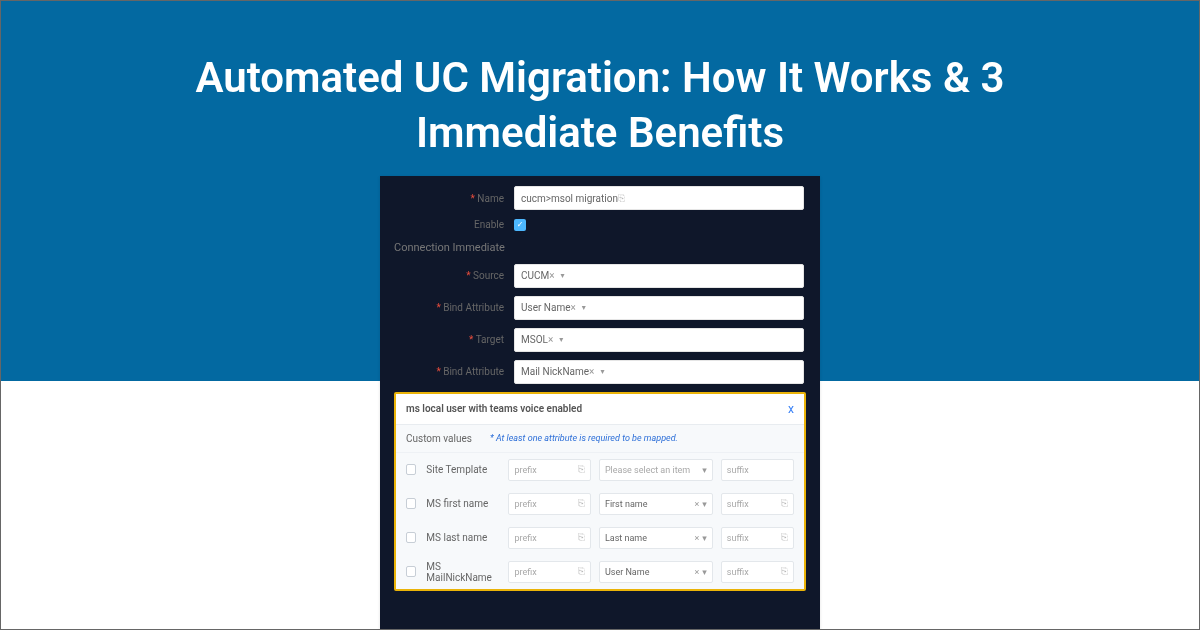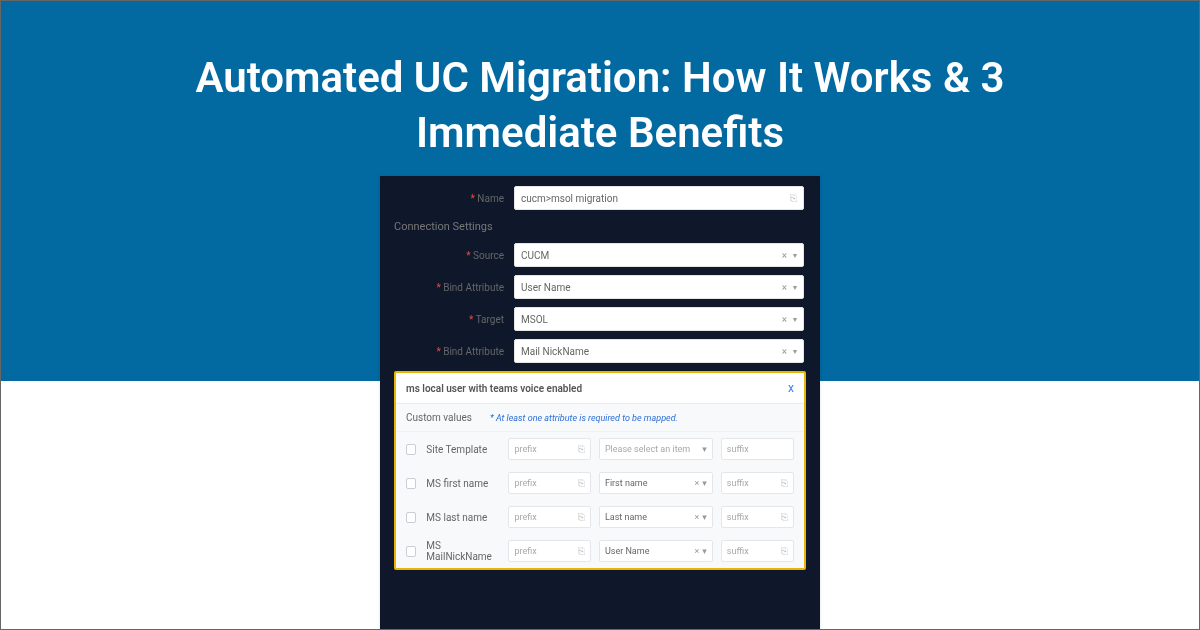--- a/index.html
+++ b/index.html
@@ -12,7 +12,7 @@
 .row .lbl { width: 120px; text-align: right; padding-right: 10px; color: #666; font-size: 10px; }
 .row .lbl .req { color: #e74c3c; }
 .row .ctrl { flex: 1; }
-.inp { width: 100%; height: 24px; border: 1px solid #e5e5e5; border-radius: 2px; padding: 0 6px; font-size: 10px; color: #666; background: #fff; display: flex; align-items: center; justify-content: space-between; }
+.inp { width: 100%; height: 24px; border: 1px solid #e5e5e5; border-radius: 2px; padding: 0 6px; font-size: 10px; color: #666; background: #fff; display: flex; align-items: center; justify-content: flex-start; }
 .sel { position: relative; }
 .sel .caret { color: #999; font-size: 8px; margin-left: 2px; }
 .sel .clear { color: #999; font-size: 10px; }

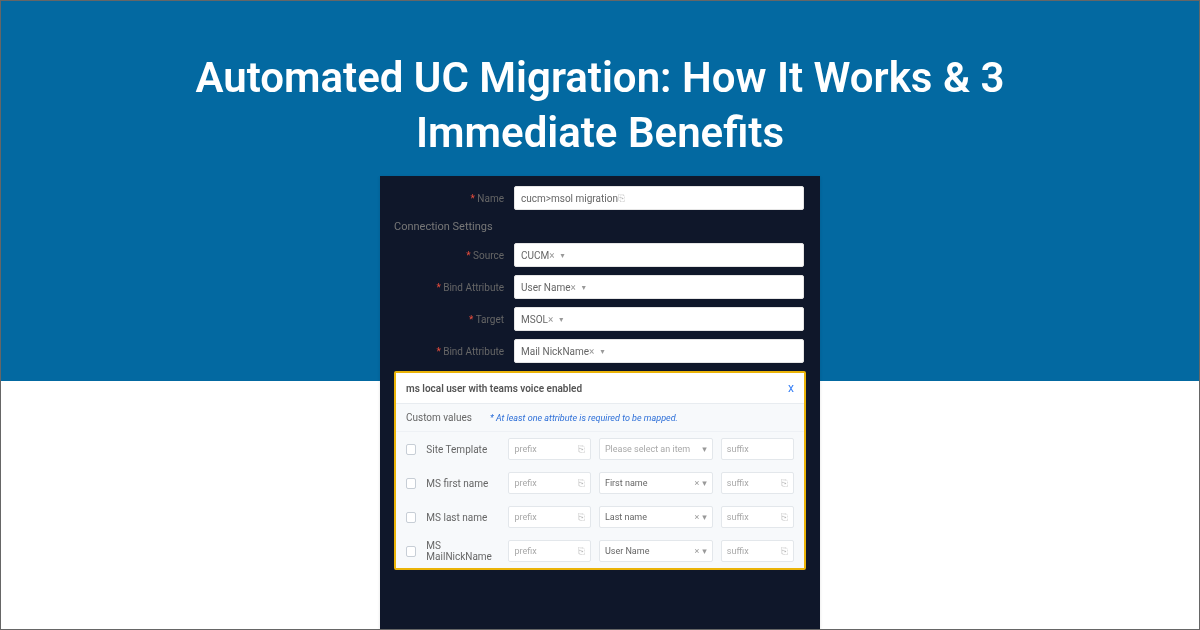--- a/index.html
+++ b/index.html
@@ -58,6 +58,12 @@
     </div>
   </div>
 
+  <div class="row narrow">
+    <div class="lbl">Enable</div>
+    <div class="ctrl">
+      <span class="cbx">✓</span>
+    </div>
+  </div>
 
   <div class="section-title">Connection Settings</div>
 

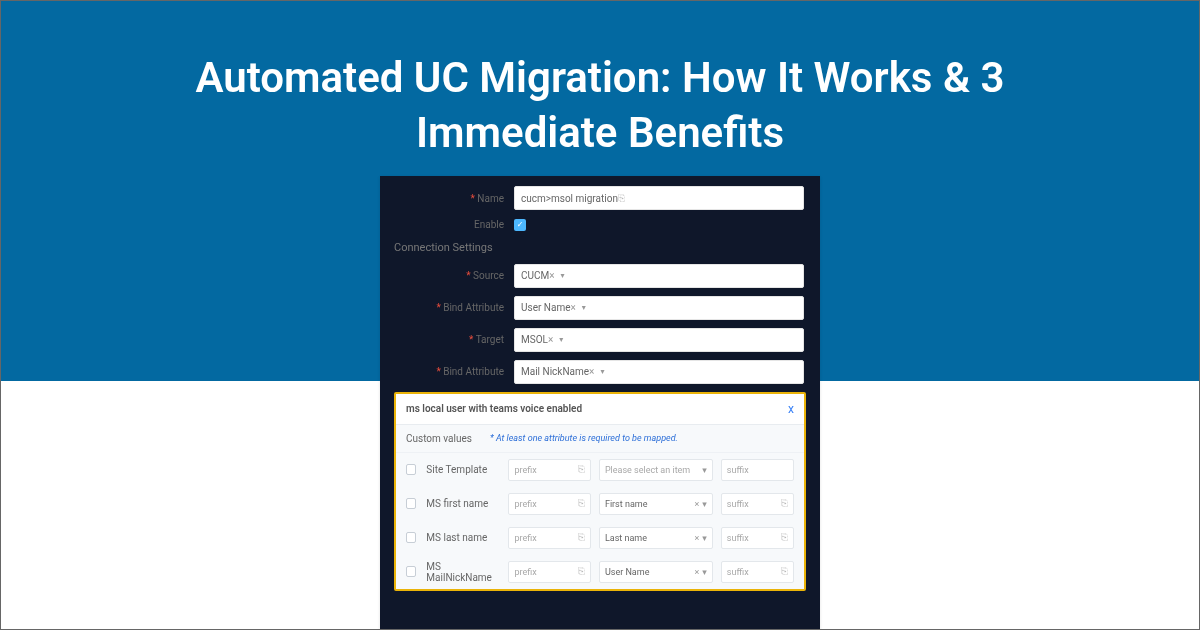--- a/index.html
+++ b/index.html
@@ -65,7 +65,7 @@
     </div>
   </div>
 
-  <div class="section-title">Connection Settings</div>
+  <div class="section-title">Connection Immediate</div>
 
   <div class="row narrow">
     <div class="lbl"><span class="req">* </span><span>Source</span></div>

